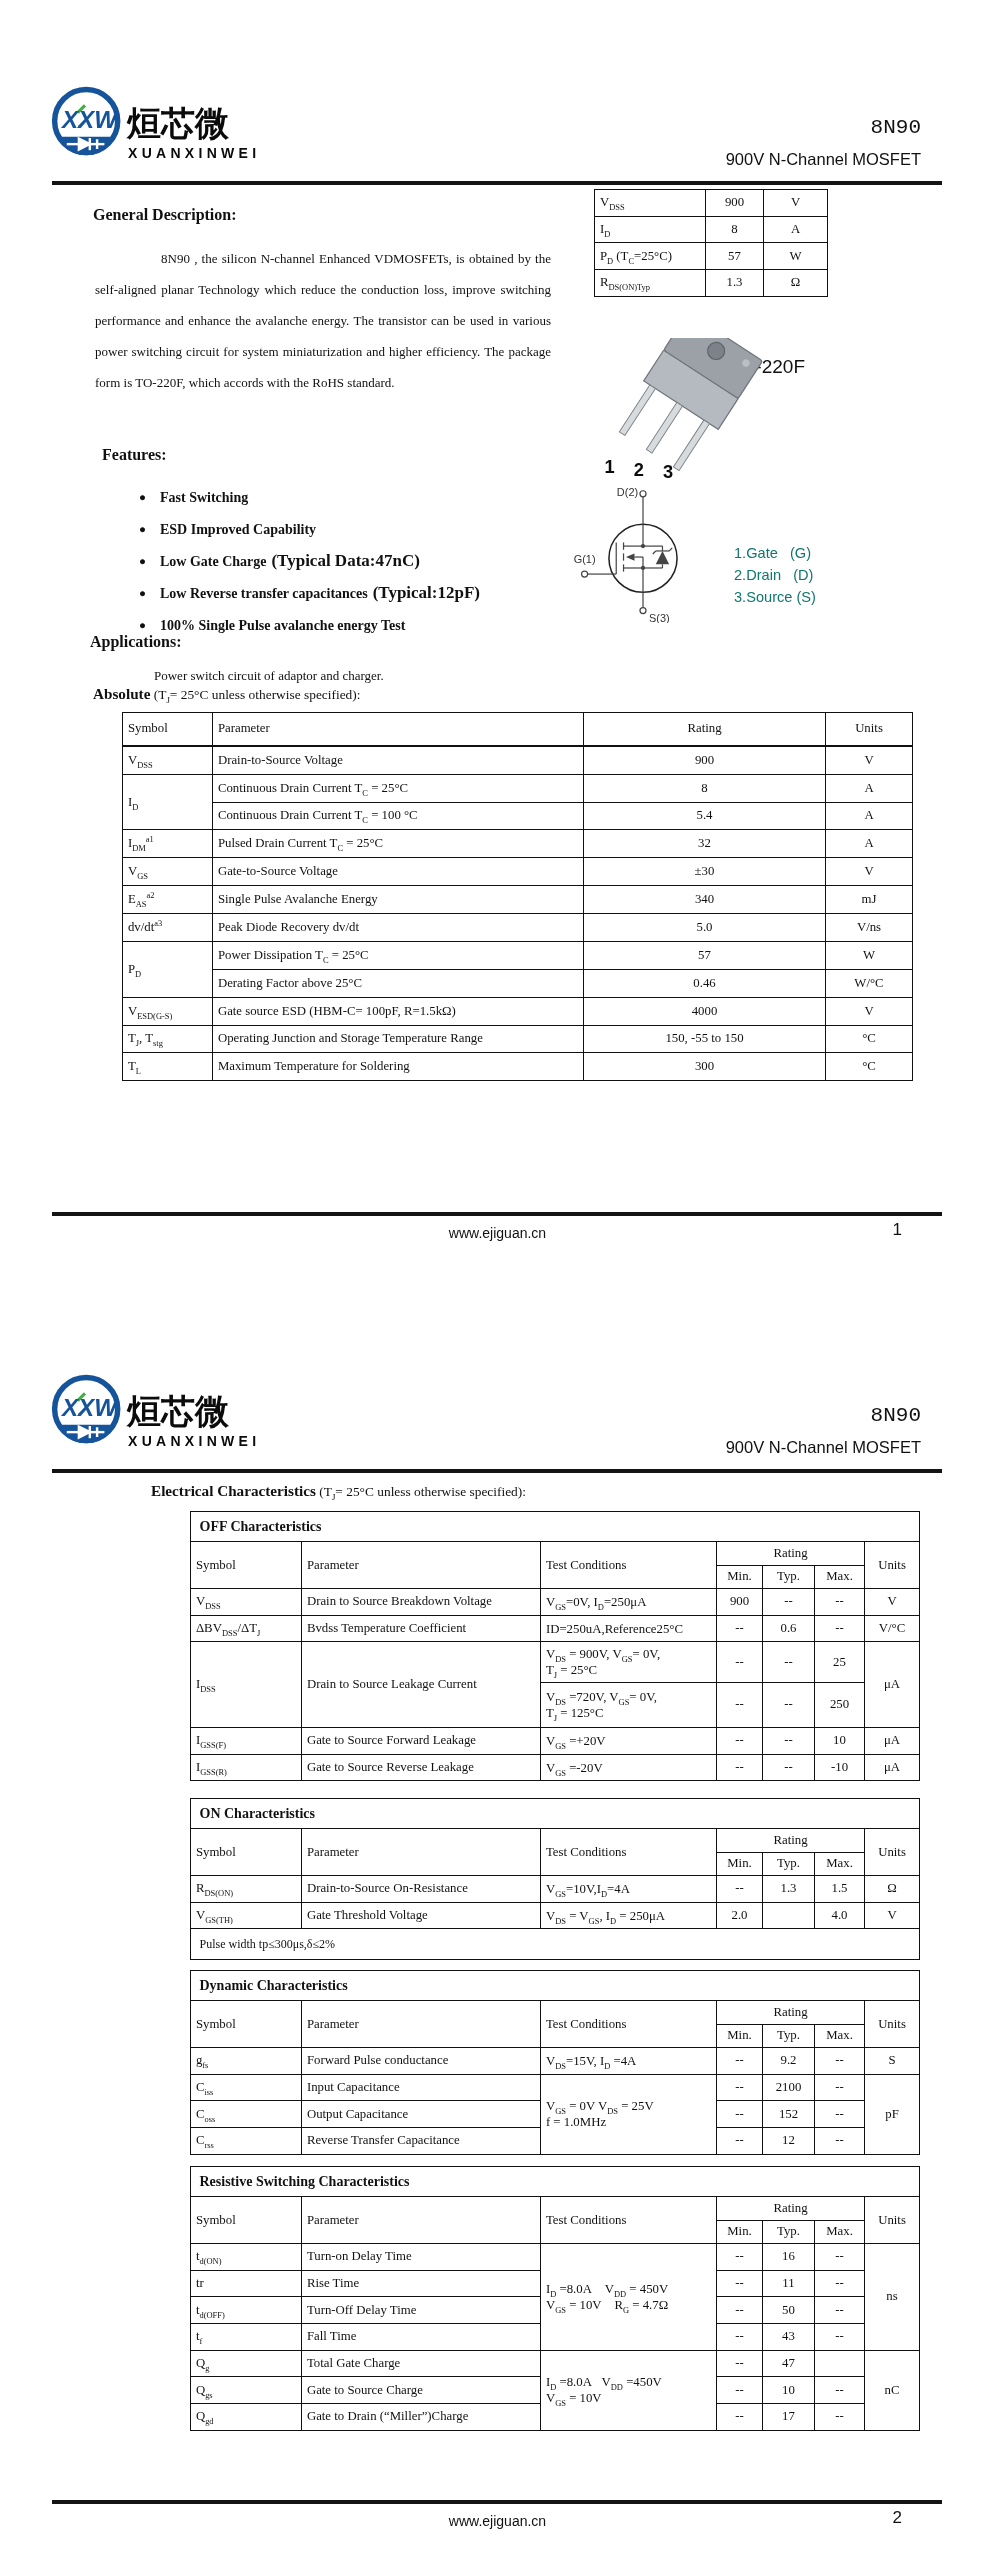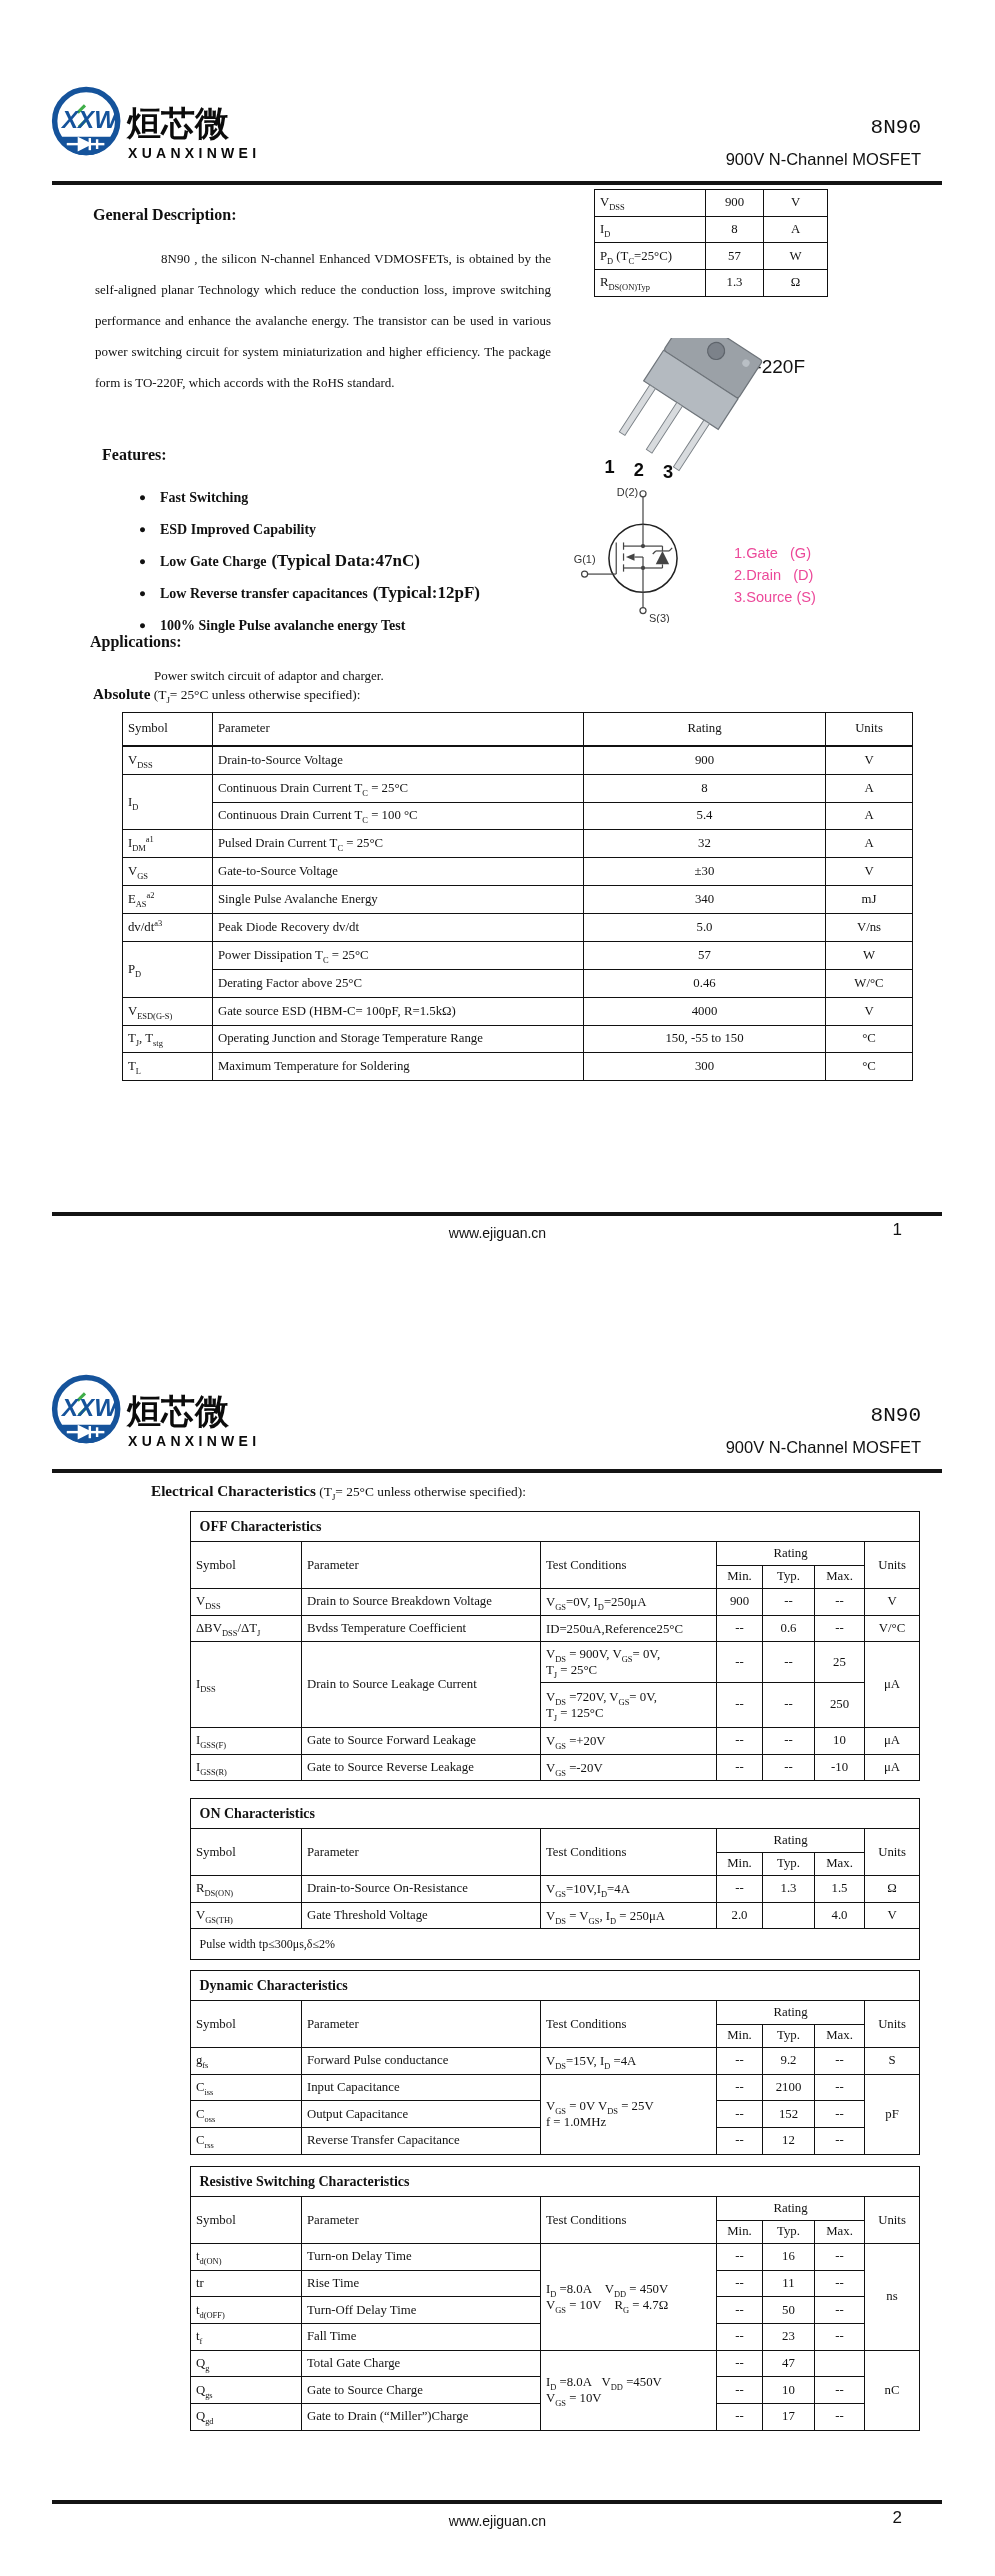--- a/index.html
+++ b/index.html
@@ -46,7 +46,7 @@
   .thl{text-align:left;padding-left:7.3px;}
 
   .to220-label{font-family:"Liberation Sans",sans-serif;font-size:19px;text-align:right;width:238px;margin-top:44px;}
-  .legend-line{font-family:"Liberation Sans",sans-serif;font-size:14.6px;line-height:22px;color:#ec4899;}
+  .legend-line{font-family:"Liberation Sans",sans-serif;font-size:14.6px;line-height:22px;color:#0f766e;}
   .abs-head{font-size:13.4px;}
   .abs-head b{font-size:15.2px;}
   .elec-head{font-size:13.4px;}

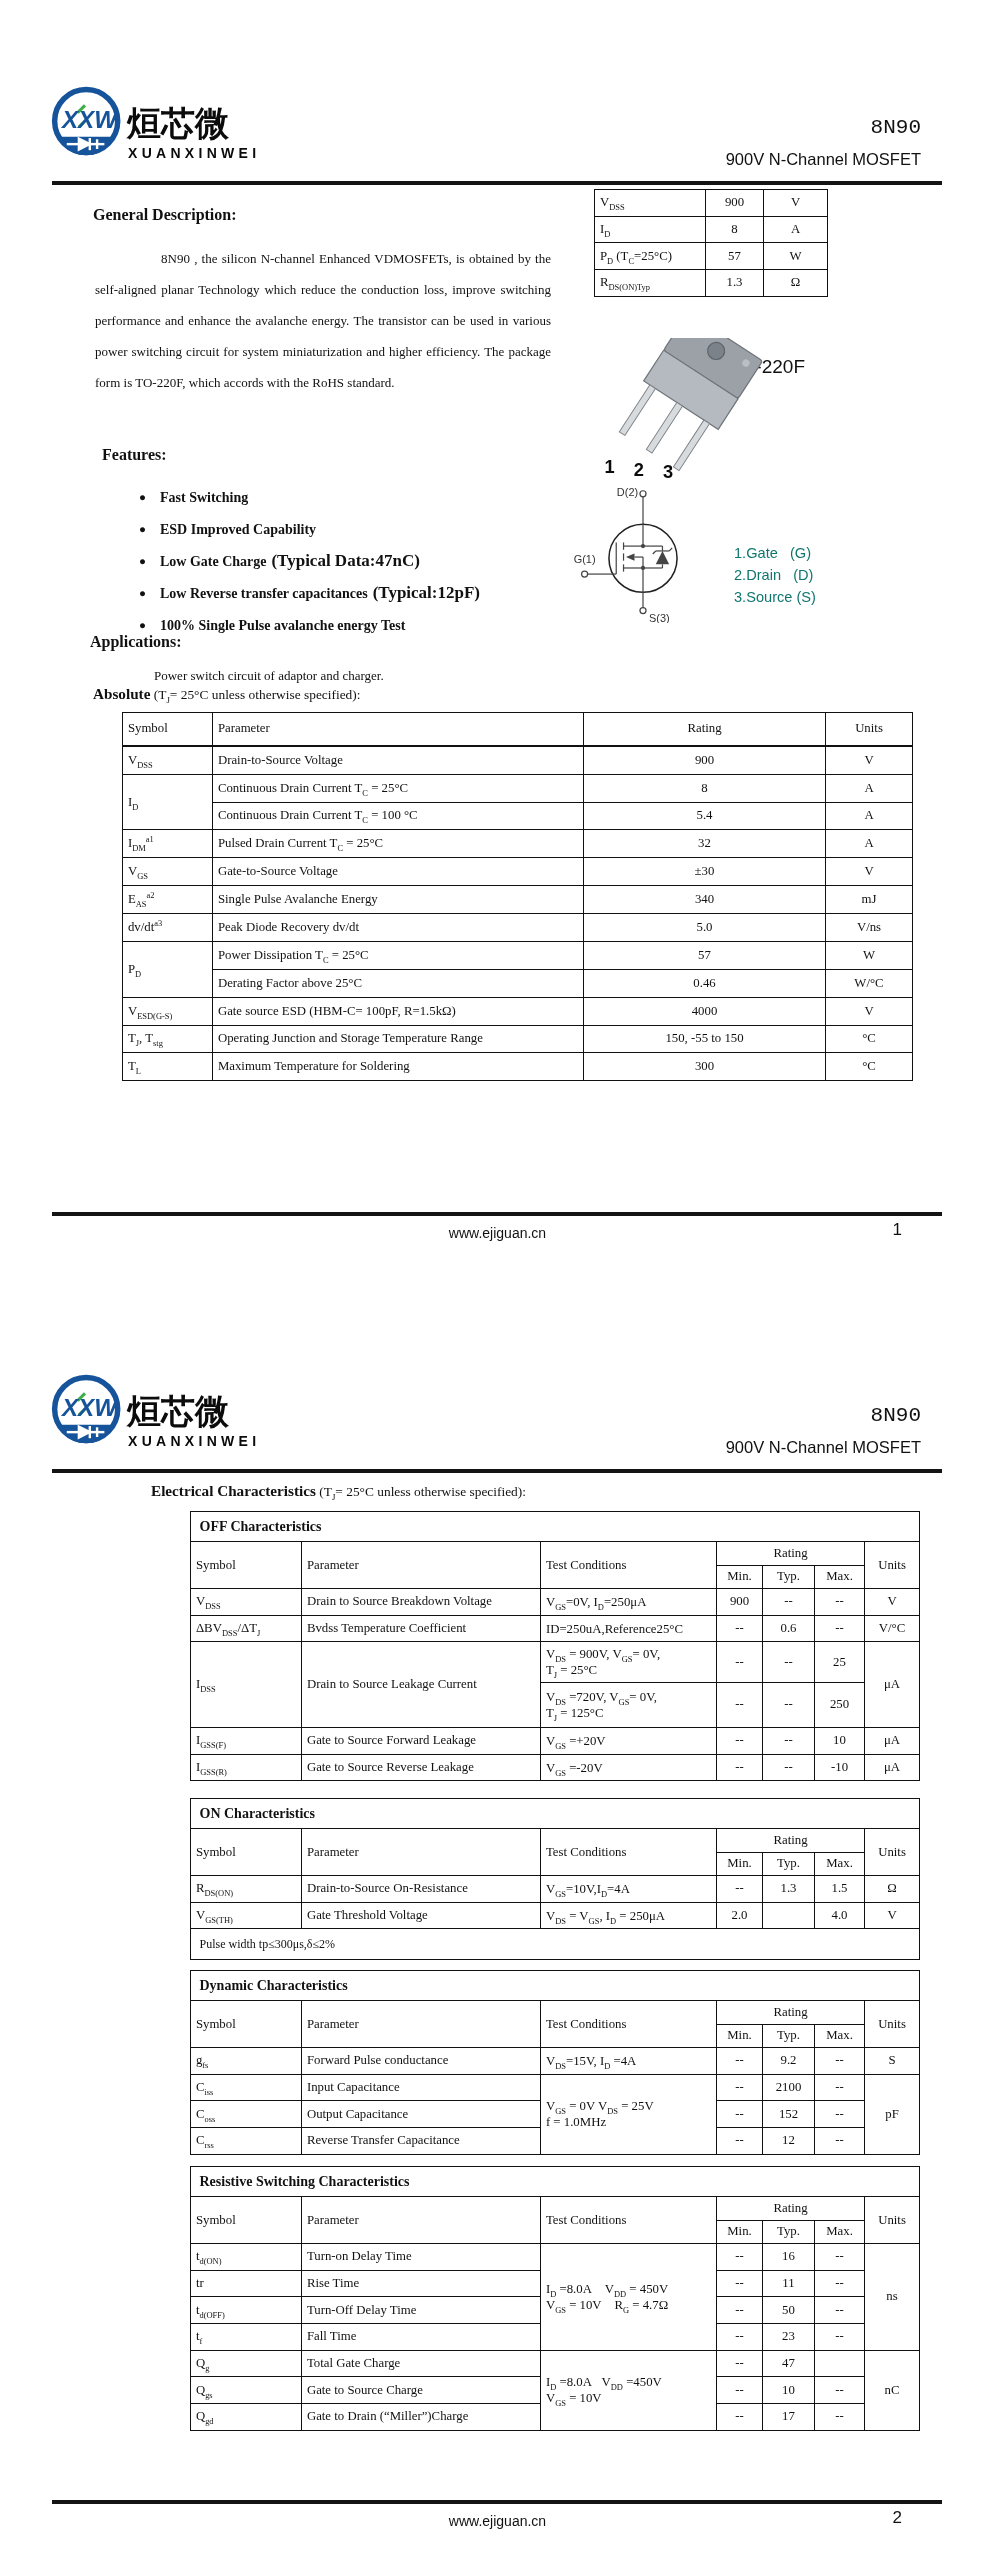--- a/index.html
+++ b/index.html
@@ -553,7 +553,7 @@
           <td class="sym-c">t<sub>f</sub></td>
           <td class="par-c">Fall Time</td>
           <td class="cen">--</td>
-          <td class="cen">23</td>
+          <td class="cen">43</td>
           <td class="cen">--</td>
         </tr>
     <tr>

